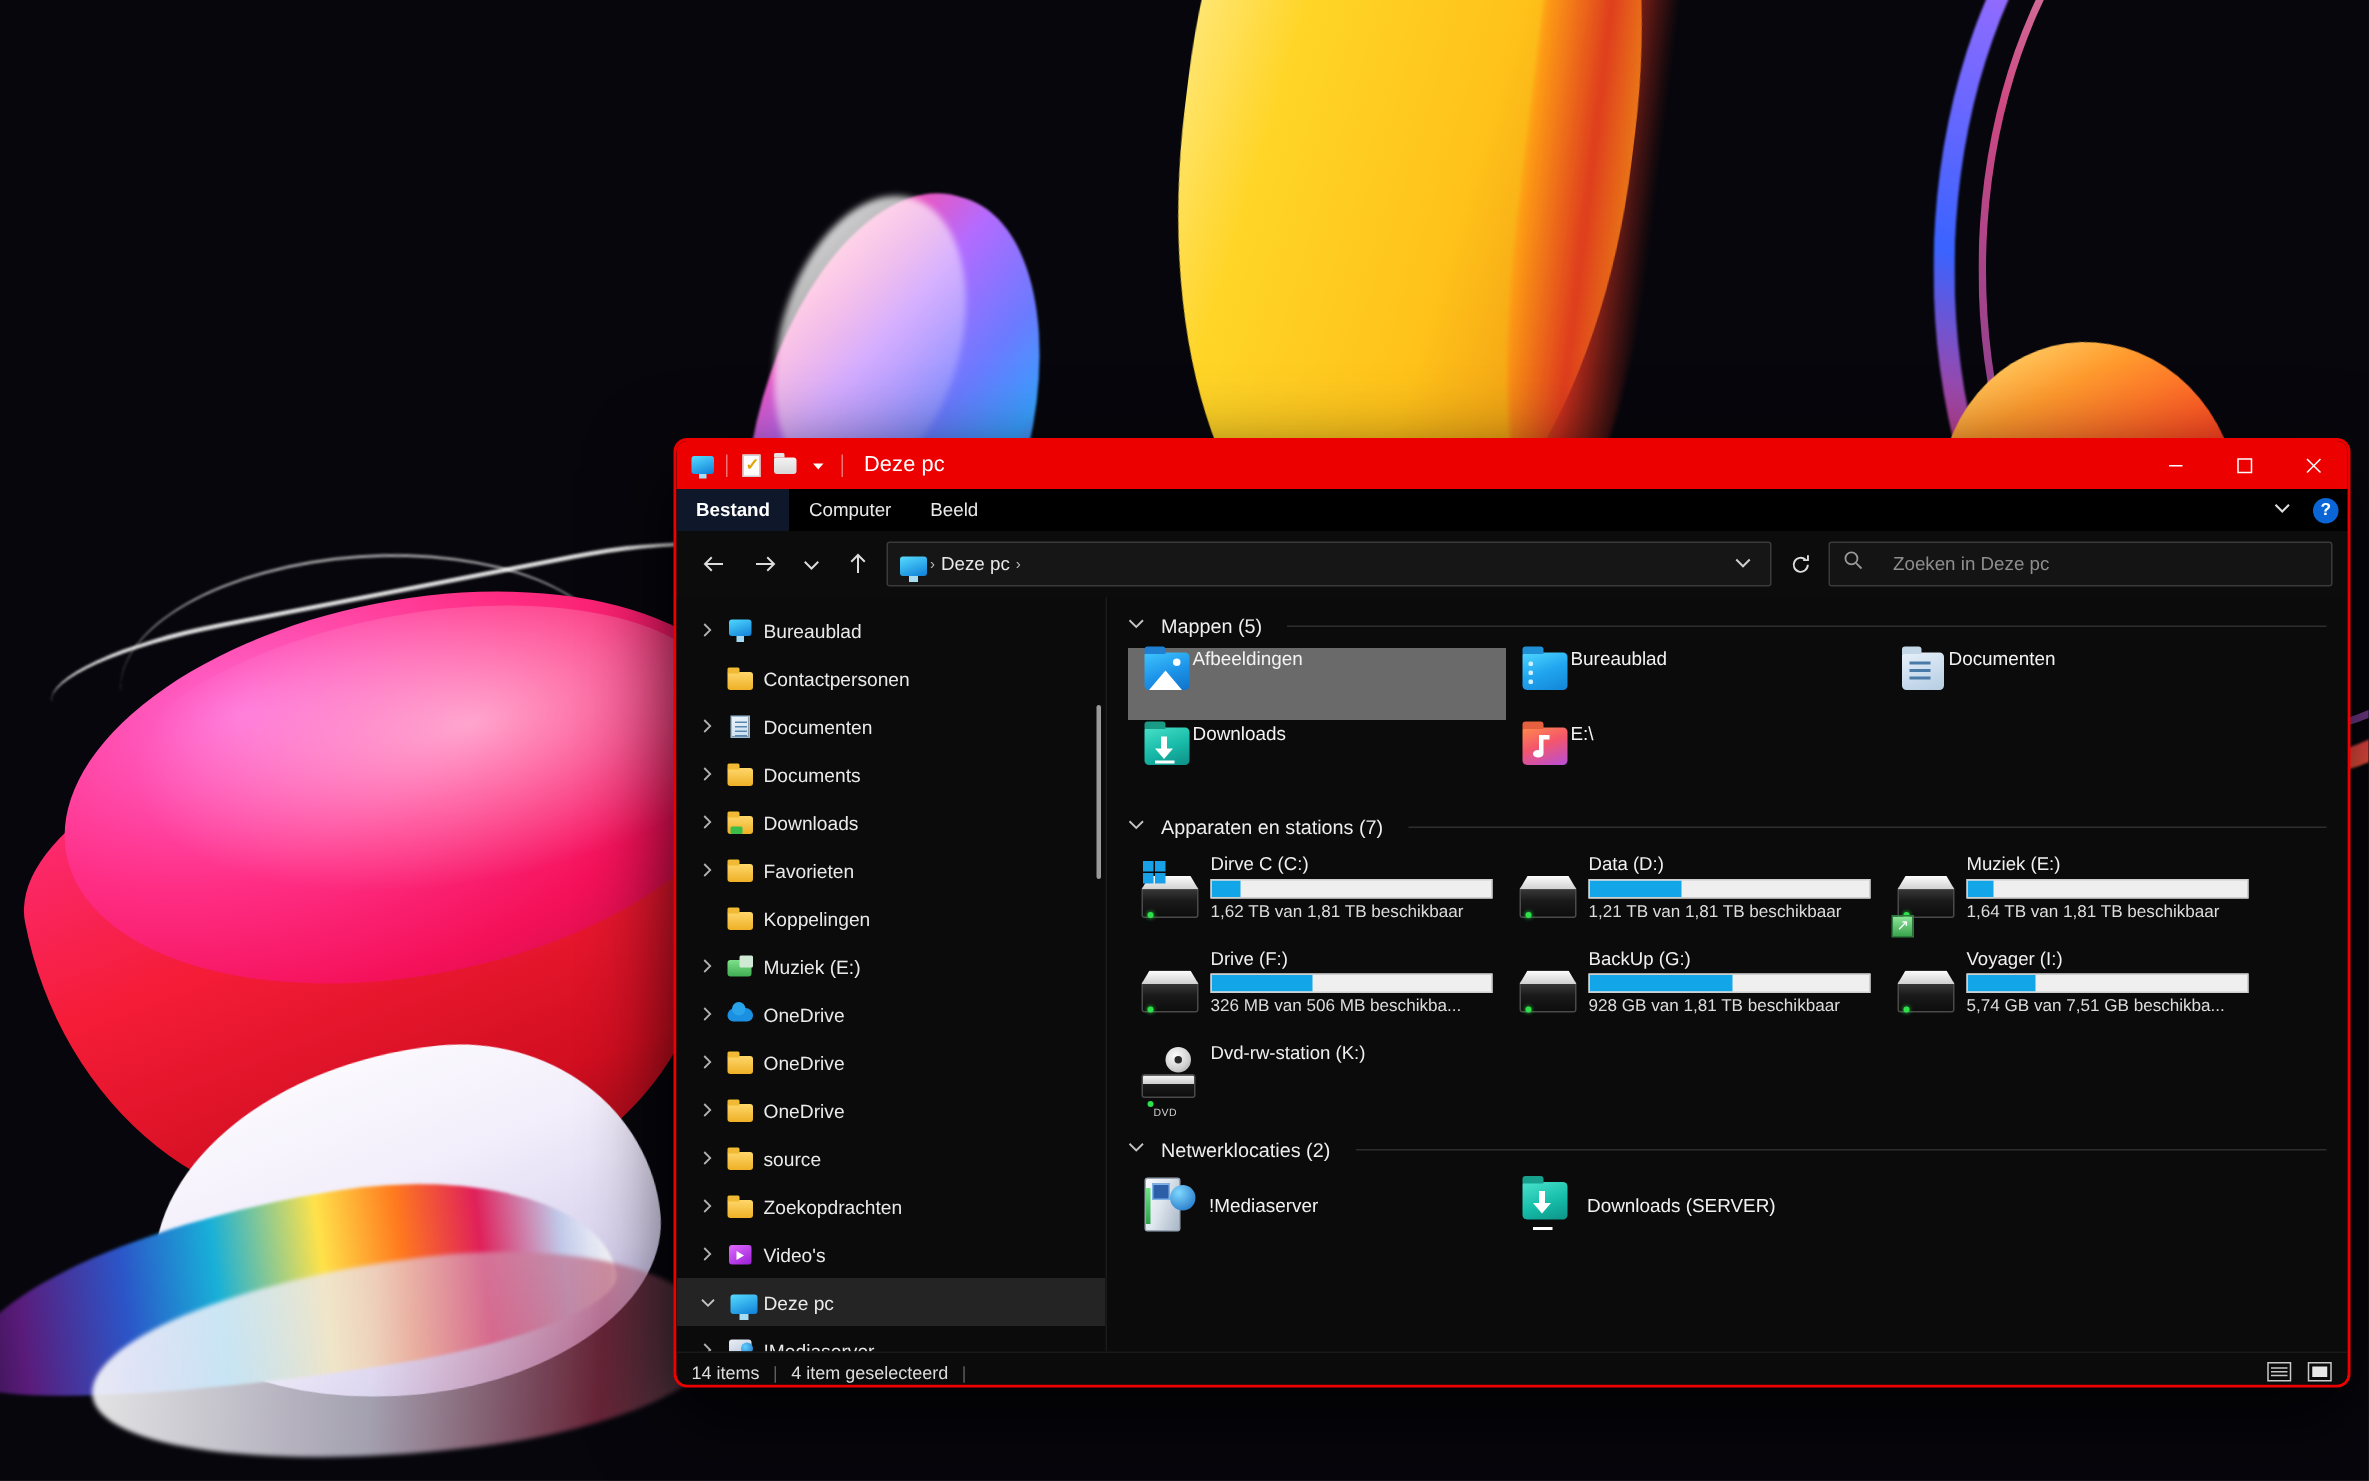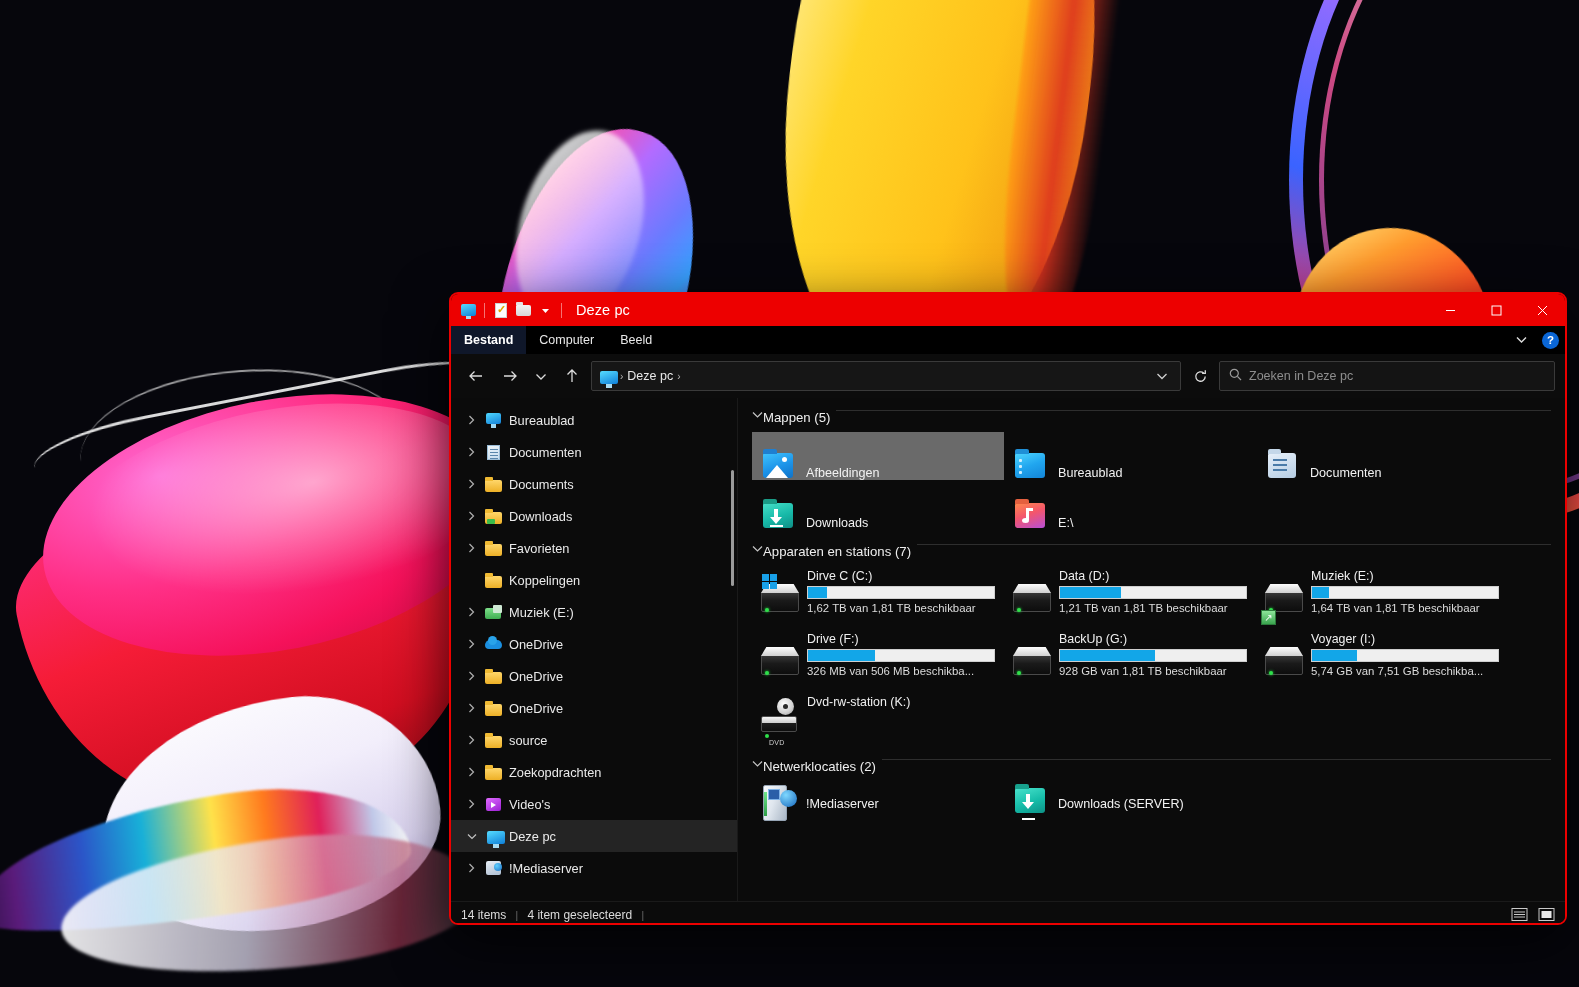--- a/index.html
+++ b/index.html
@@ -212,7 +212,7 @@
   }
   .searchbox {
     width: 336px; height: 30px; background: #141414; border: 1px solid #3a3a3a;
-    display: flex; align-items: center; gap: 7px; padding: 0 9px; border-radius: 2px;
+    display: flex; align-items: center; gap: 20px; padding: 0 9px; border-radius: 2px;
   }
   .searchbox input {
     flex: 1; background: transparent; border: 0; outline: 0;

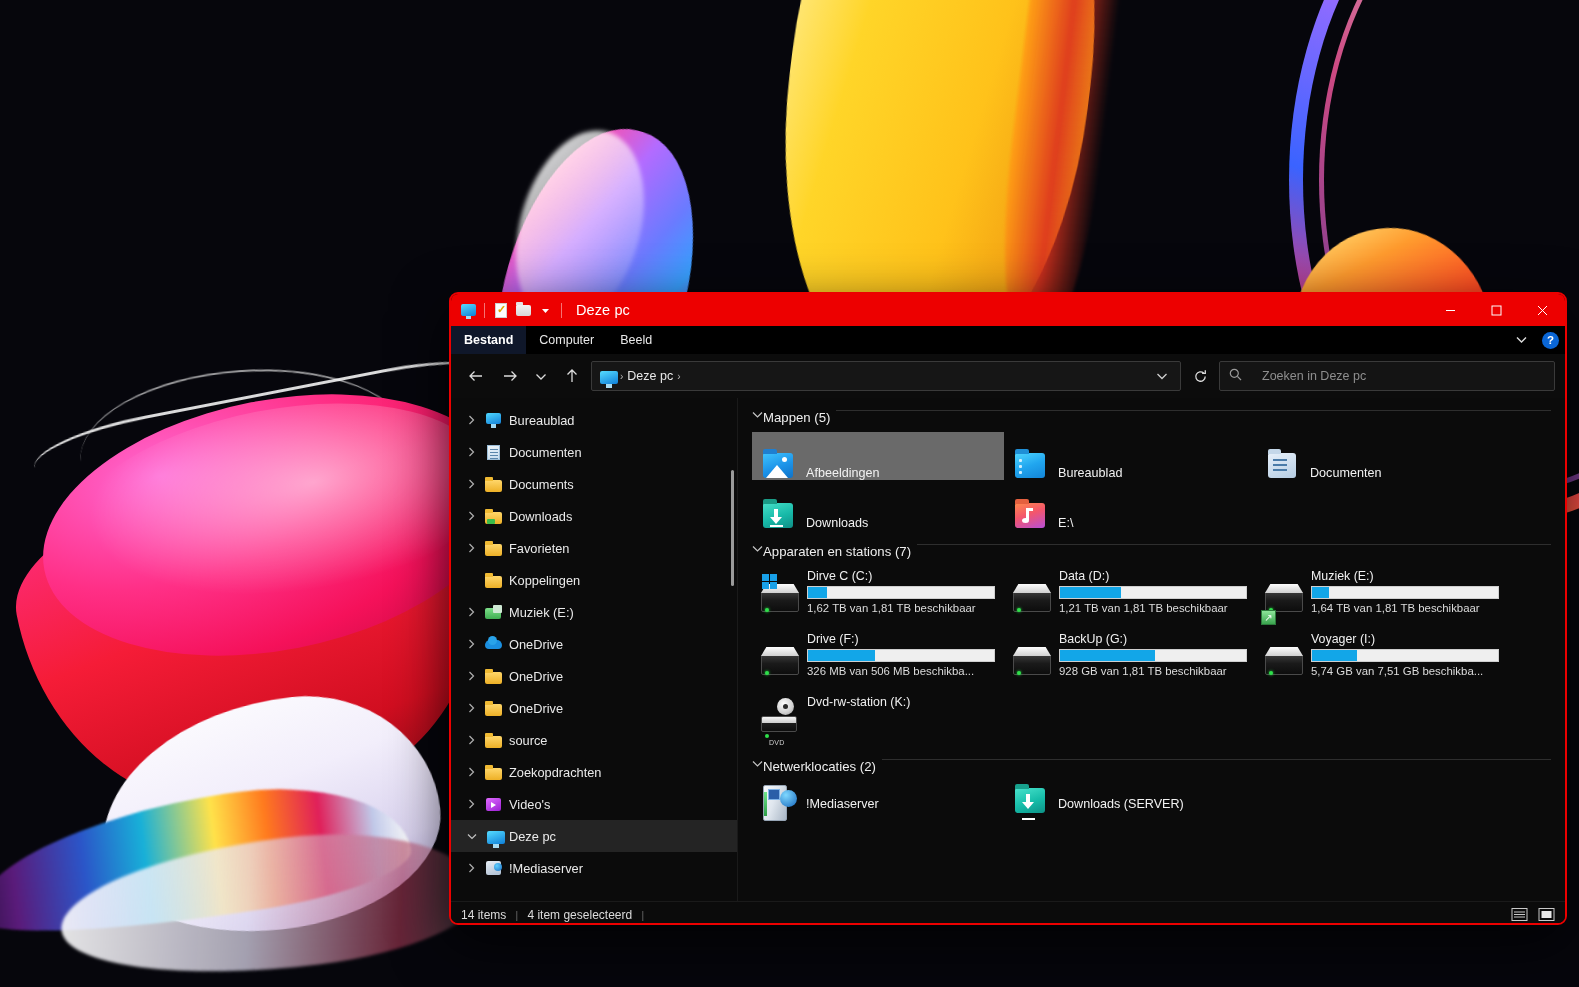--- a/index.html
+++ b/index.html
@@ -255,7 +255,7 @@
     flex: 1; padding: 12px 14px 0 14px; overflow: hidden; position: relative;
   }
   .group-head {
-    display: flex; align-items: flex-start; gap: 0;
+    display: flex; align-items: center; gap: 11px;
     margin-bottom: 7px;
   }
   .group-chev { color: #c5c5c5; font-size: 10px; }

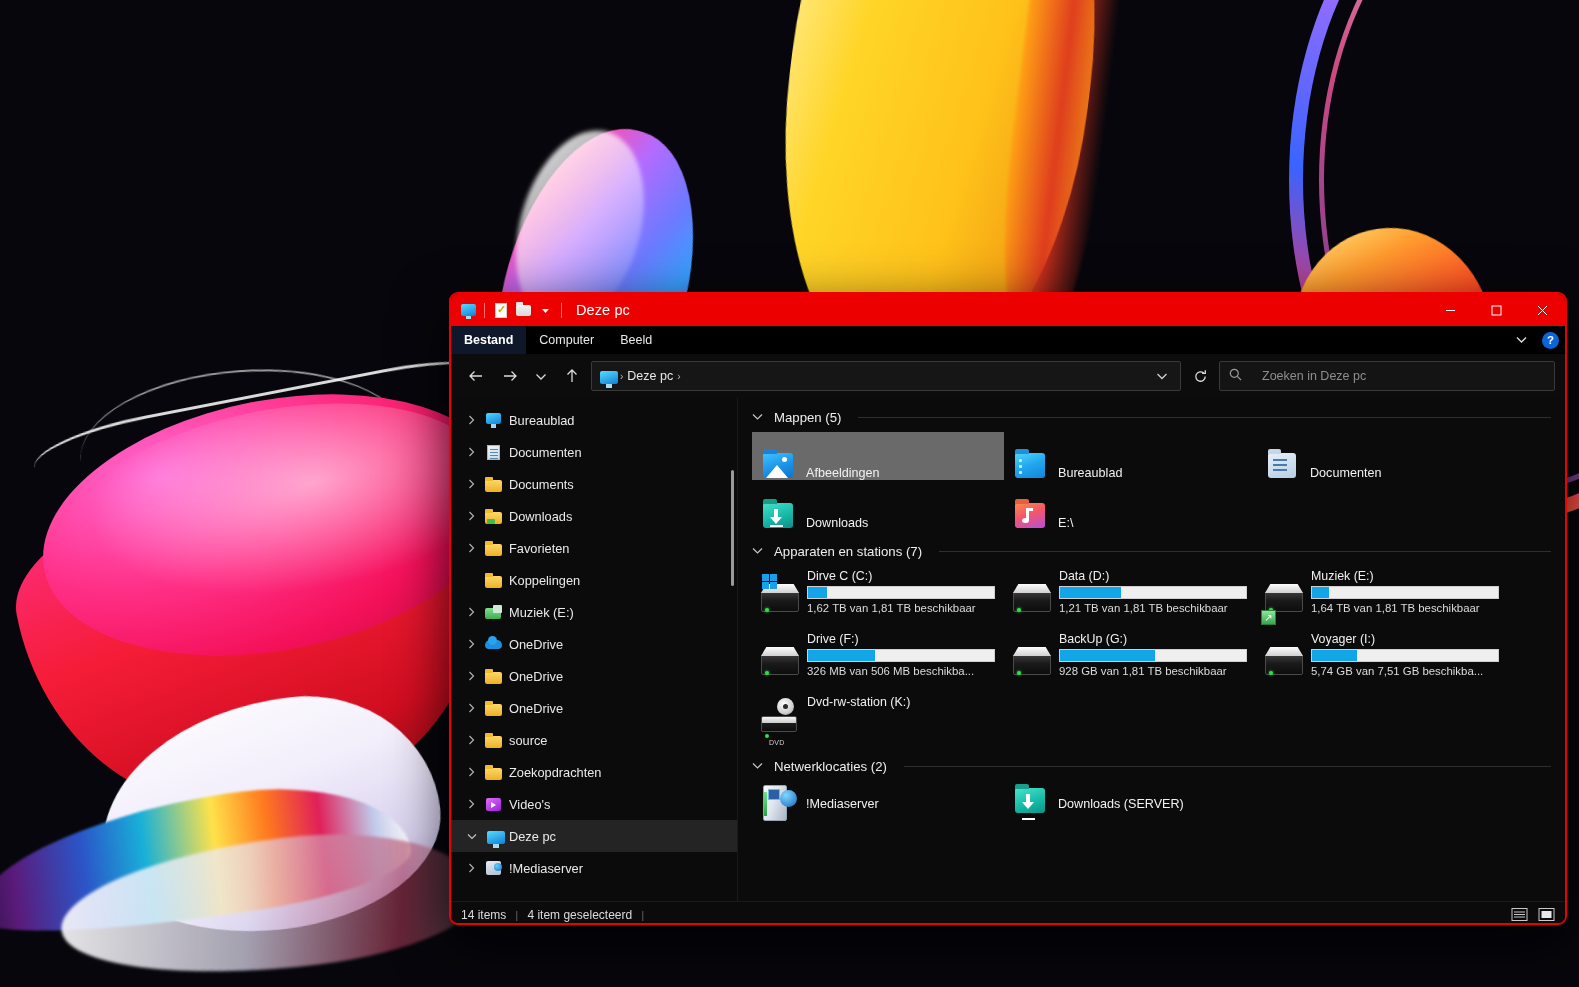--- a/index.html
+++ b/index.html
@@ -264,7 +264,7 @@
 
   .tiles { display: flex; flex-wrap: wrap; }
   .tile {
-    width: 252px; height: 48px; display: flex; align-items: flex-end; gap: 11px;
+    width: 252px; height: 48px; display: flex; align-items: flex-start; 
     padding-left: 9px; margin-bottom: 2px;
   }
   .tile.selected { background: #6a6a6a; }

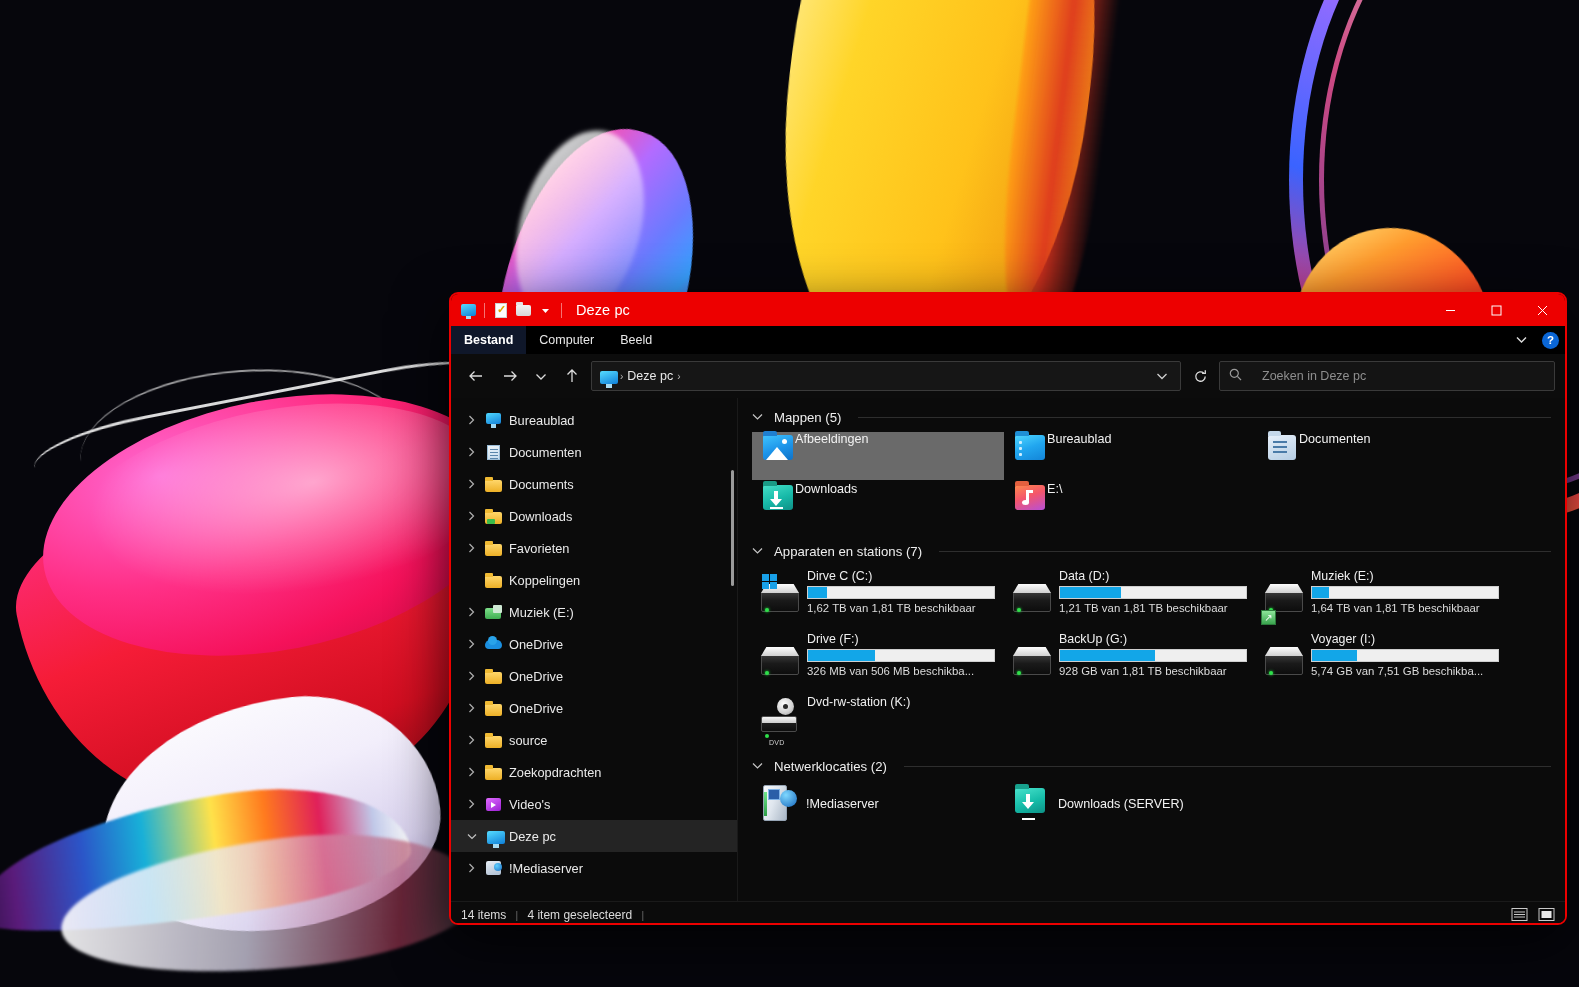--- a/index.html
+++ b/index.html
@@ -698,6 +698,17 @@
             <span>Bureaublad</span>
           </div>
           <div class="navitem">
+            <span class="nav-chev empty">
+              <svg width="7" height="10" viewBox="0 0 7 10">
+                <path d="M1.5 1 L5.5 5 L1.5 9" fill="none" stroke="#b0b0b0" stroke-width="1.2"></path>
+              </svg>
+            </span>
+            <span class="nav-ico">
+              <div class="ic-folder-sm"></div>
+            </span>
+            <span>Contactpersonen</span>
+          </div>
+          <div class="navitem">
             <span class="nav-chev">
               <svg width="7" height="10" viewBox="0 0 7 10">
                 <path d="M1.5 1 L5.5 5 L1.5 9" fill="none" stroke="#b0b0b0" stroke-width="1.2"></path>

